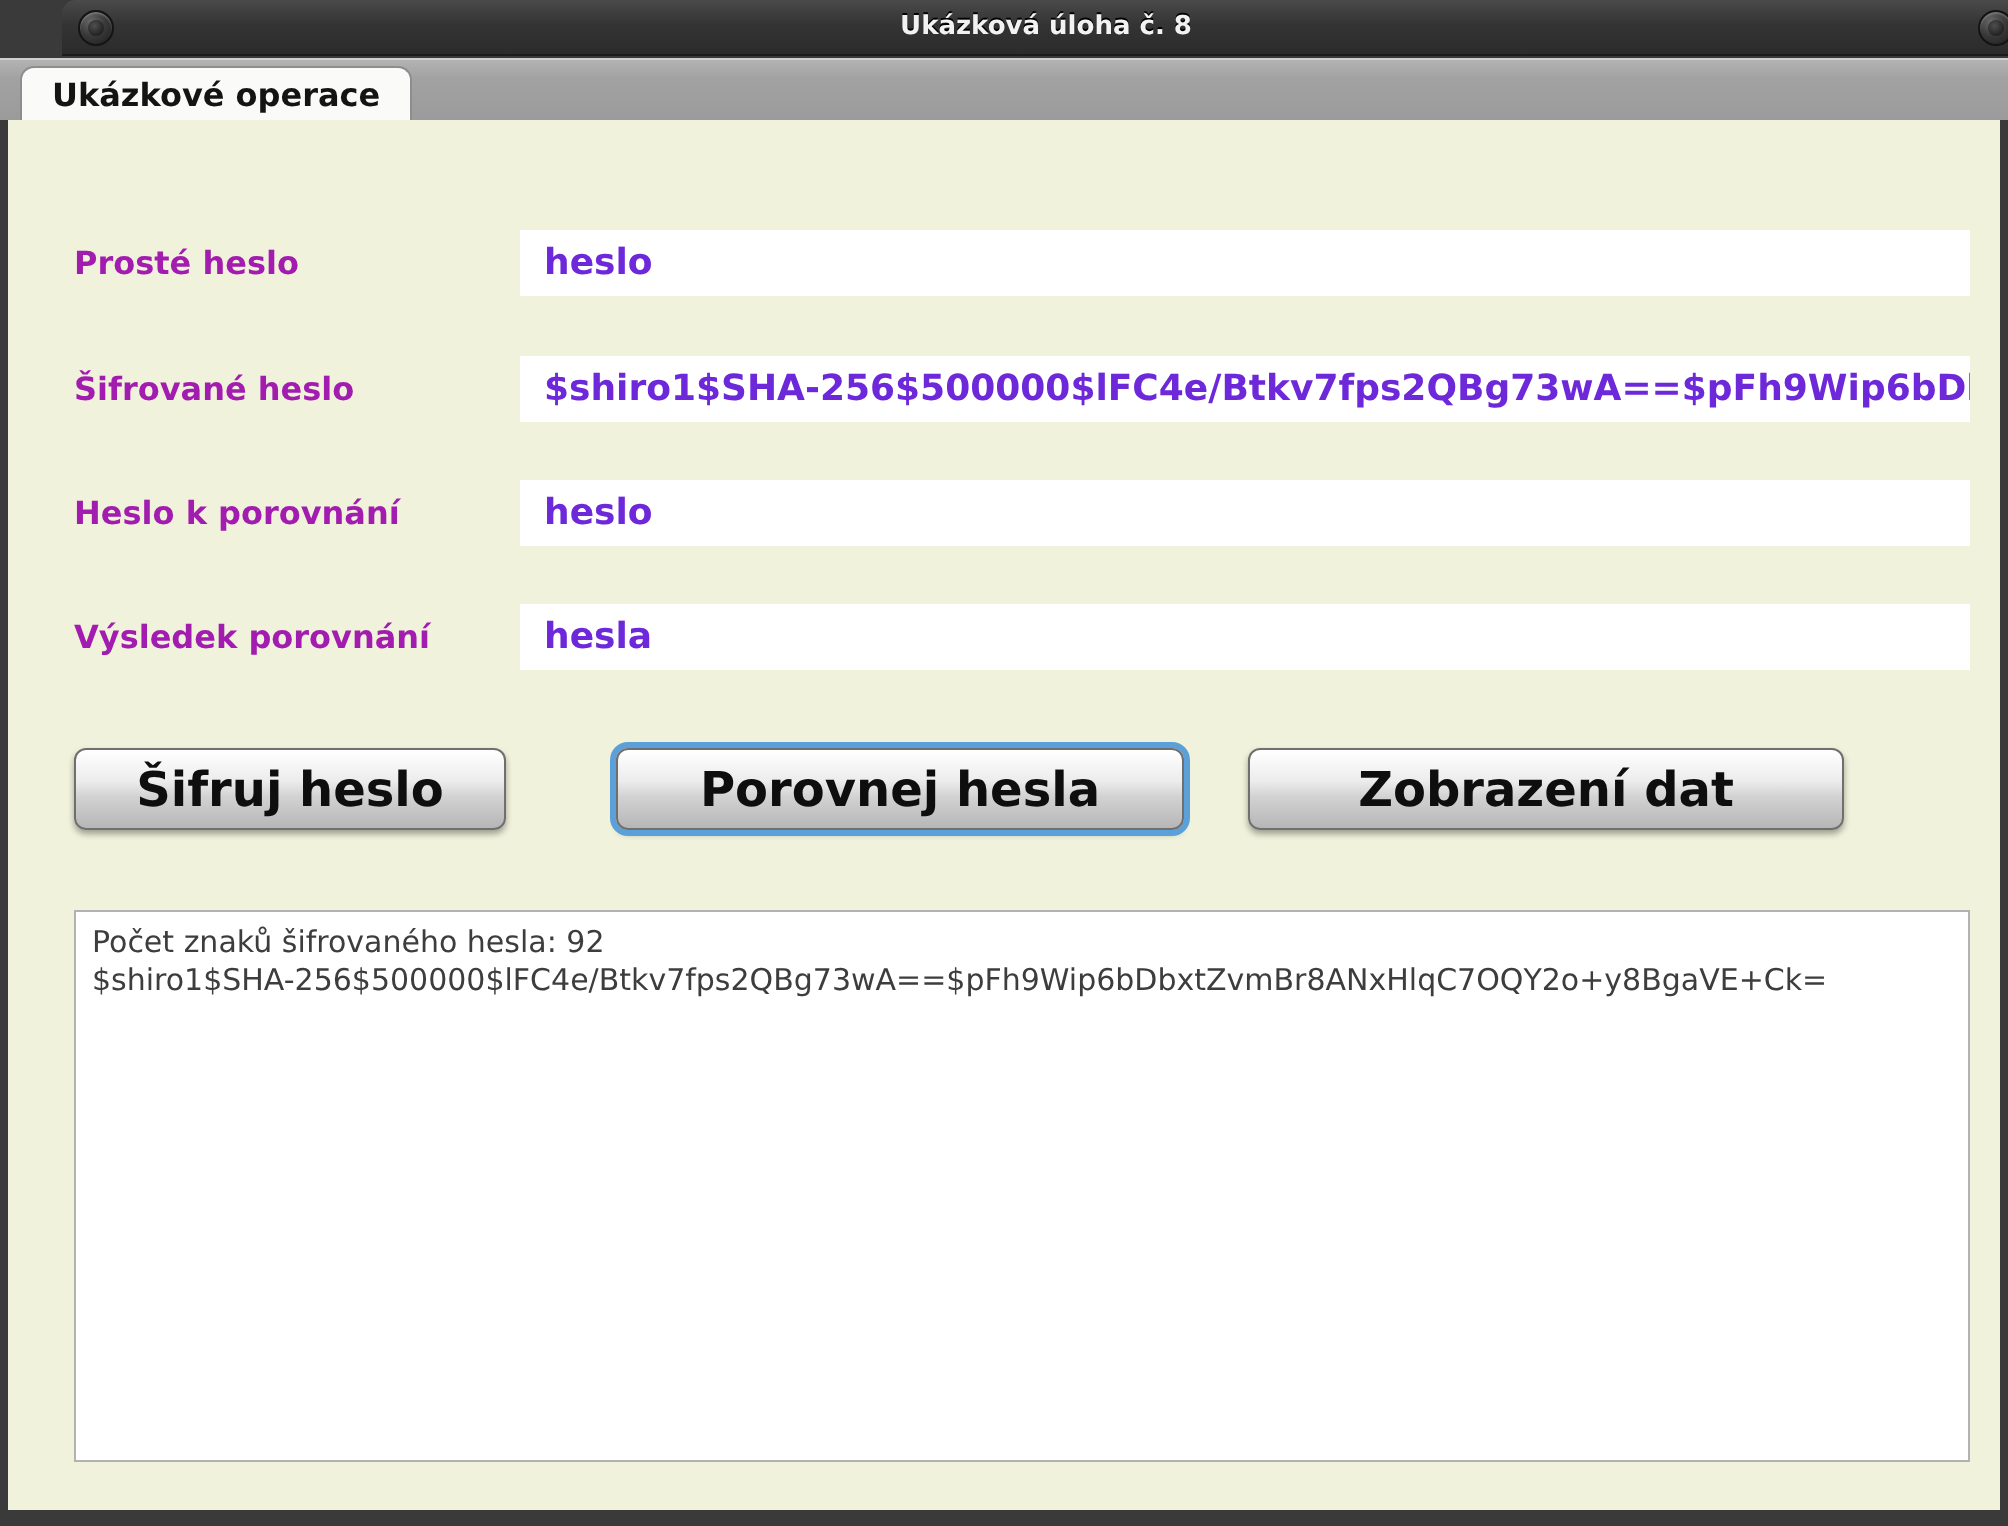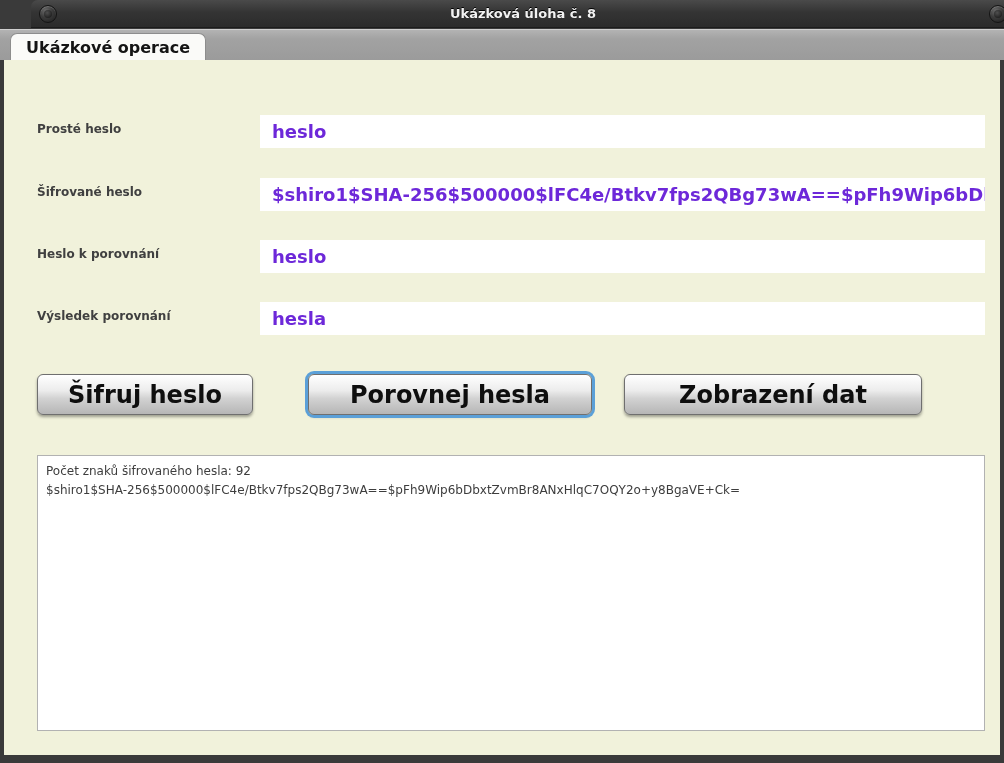--- a/index.html
+++ b/index.html
@@ -91,9 +91,9 @@
   .form-label {
     position: absolute;
     left: 33px;
-    font-size: 12px;
-    font-weight: bold;
-    color: #404040;
+    font-size: 16px;
+    font-weight: bold;
+    color: #a21caf;
     white-space: nowrap;
   }
   .form-field {

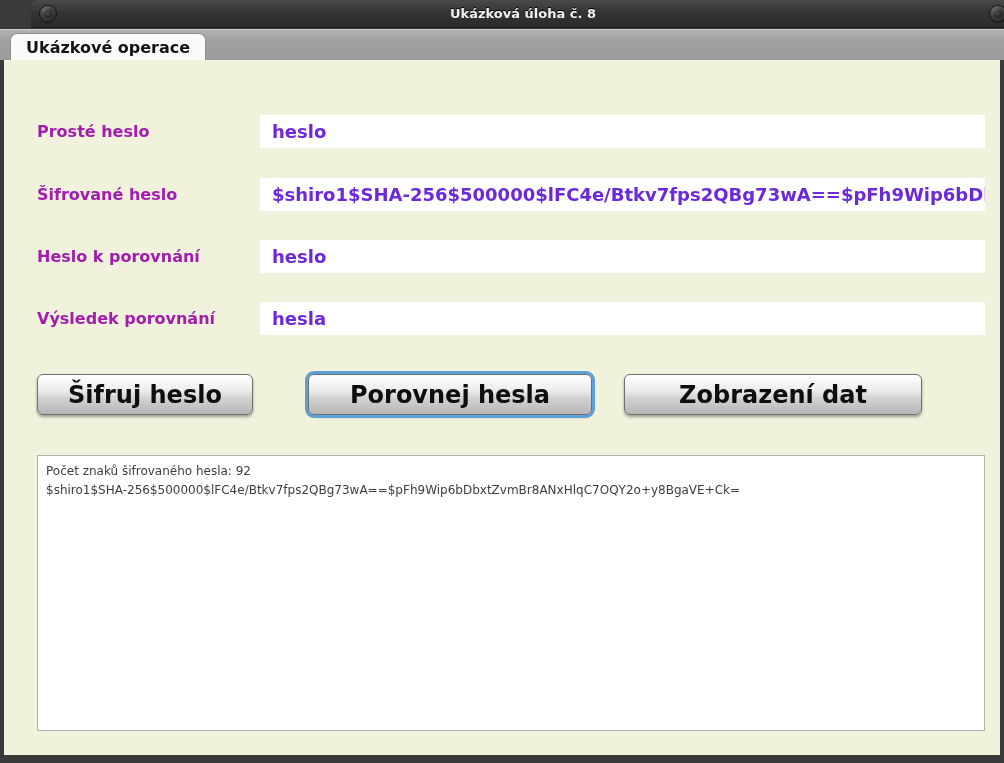--- a/index.html
+++ b/index.html
@@ -150,7 +150,7 @@
     cursor: text;
   }
   .output .line {
-    font-size: 12px;
+    font-size: 15px;
     font-weight: normal;
     color: #3d3d3d;
     line-height: 19px;

